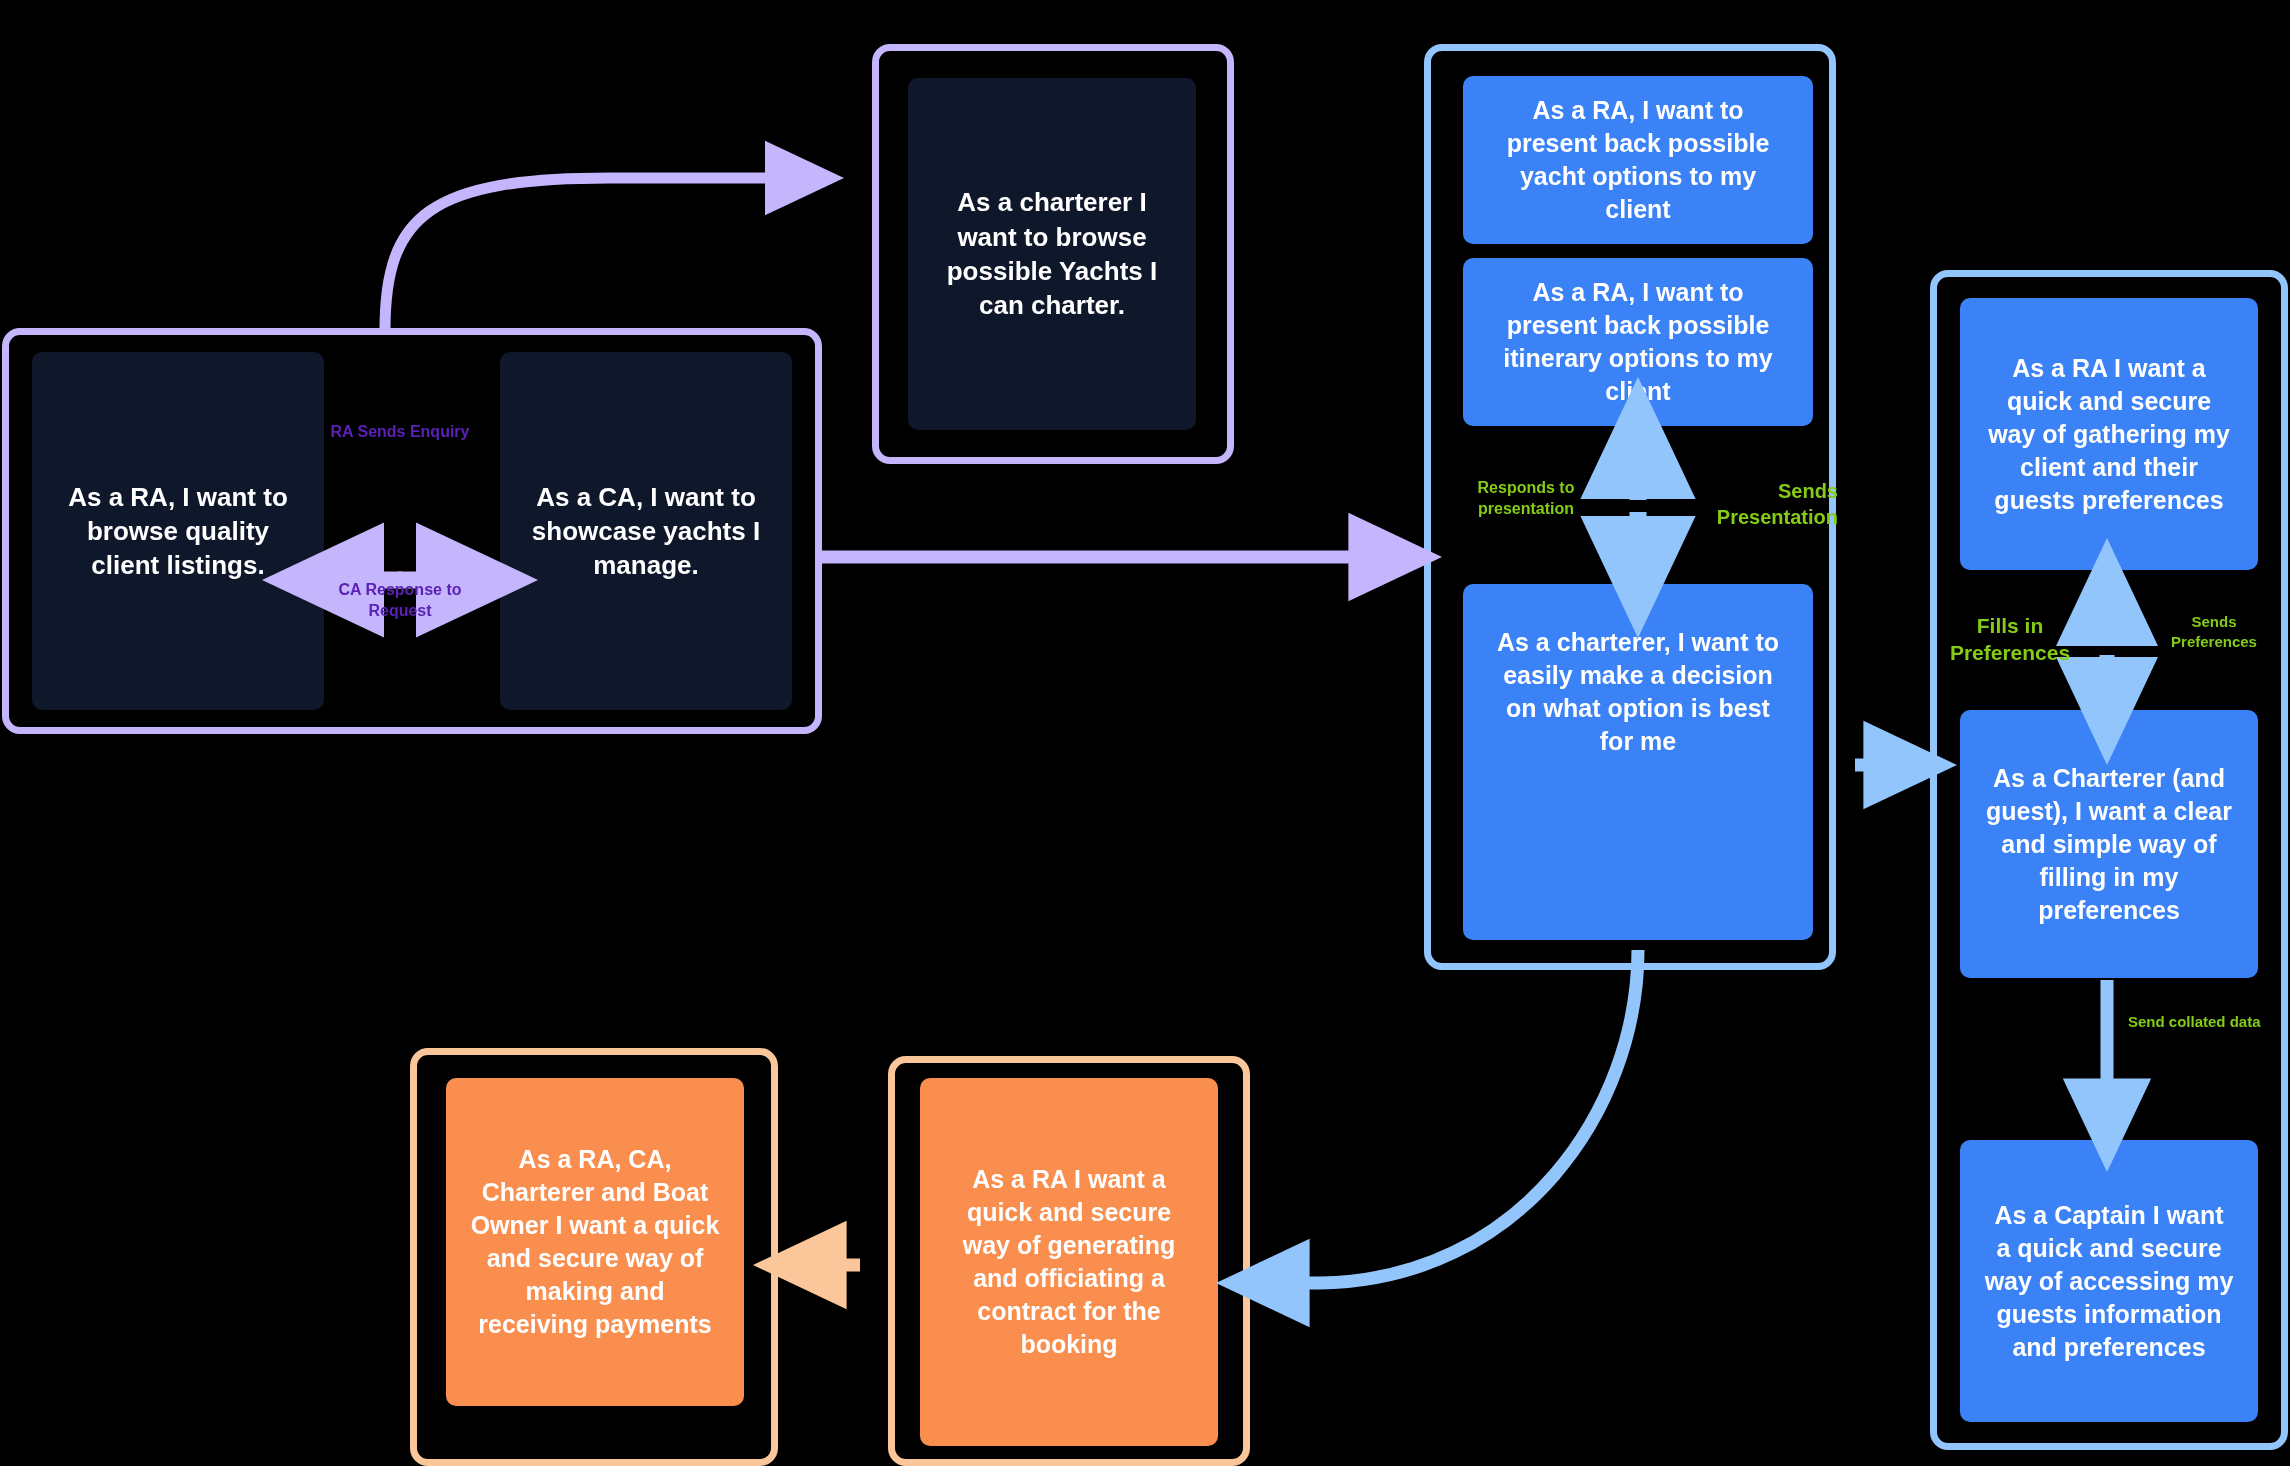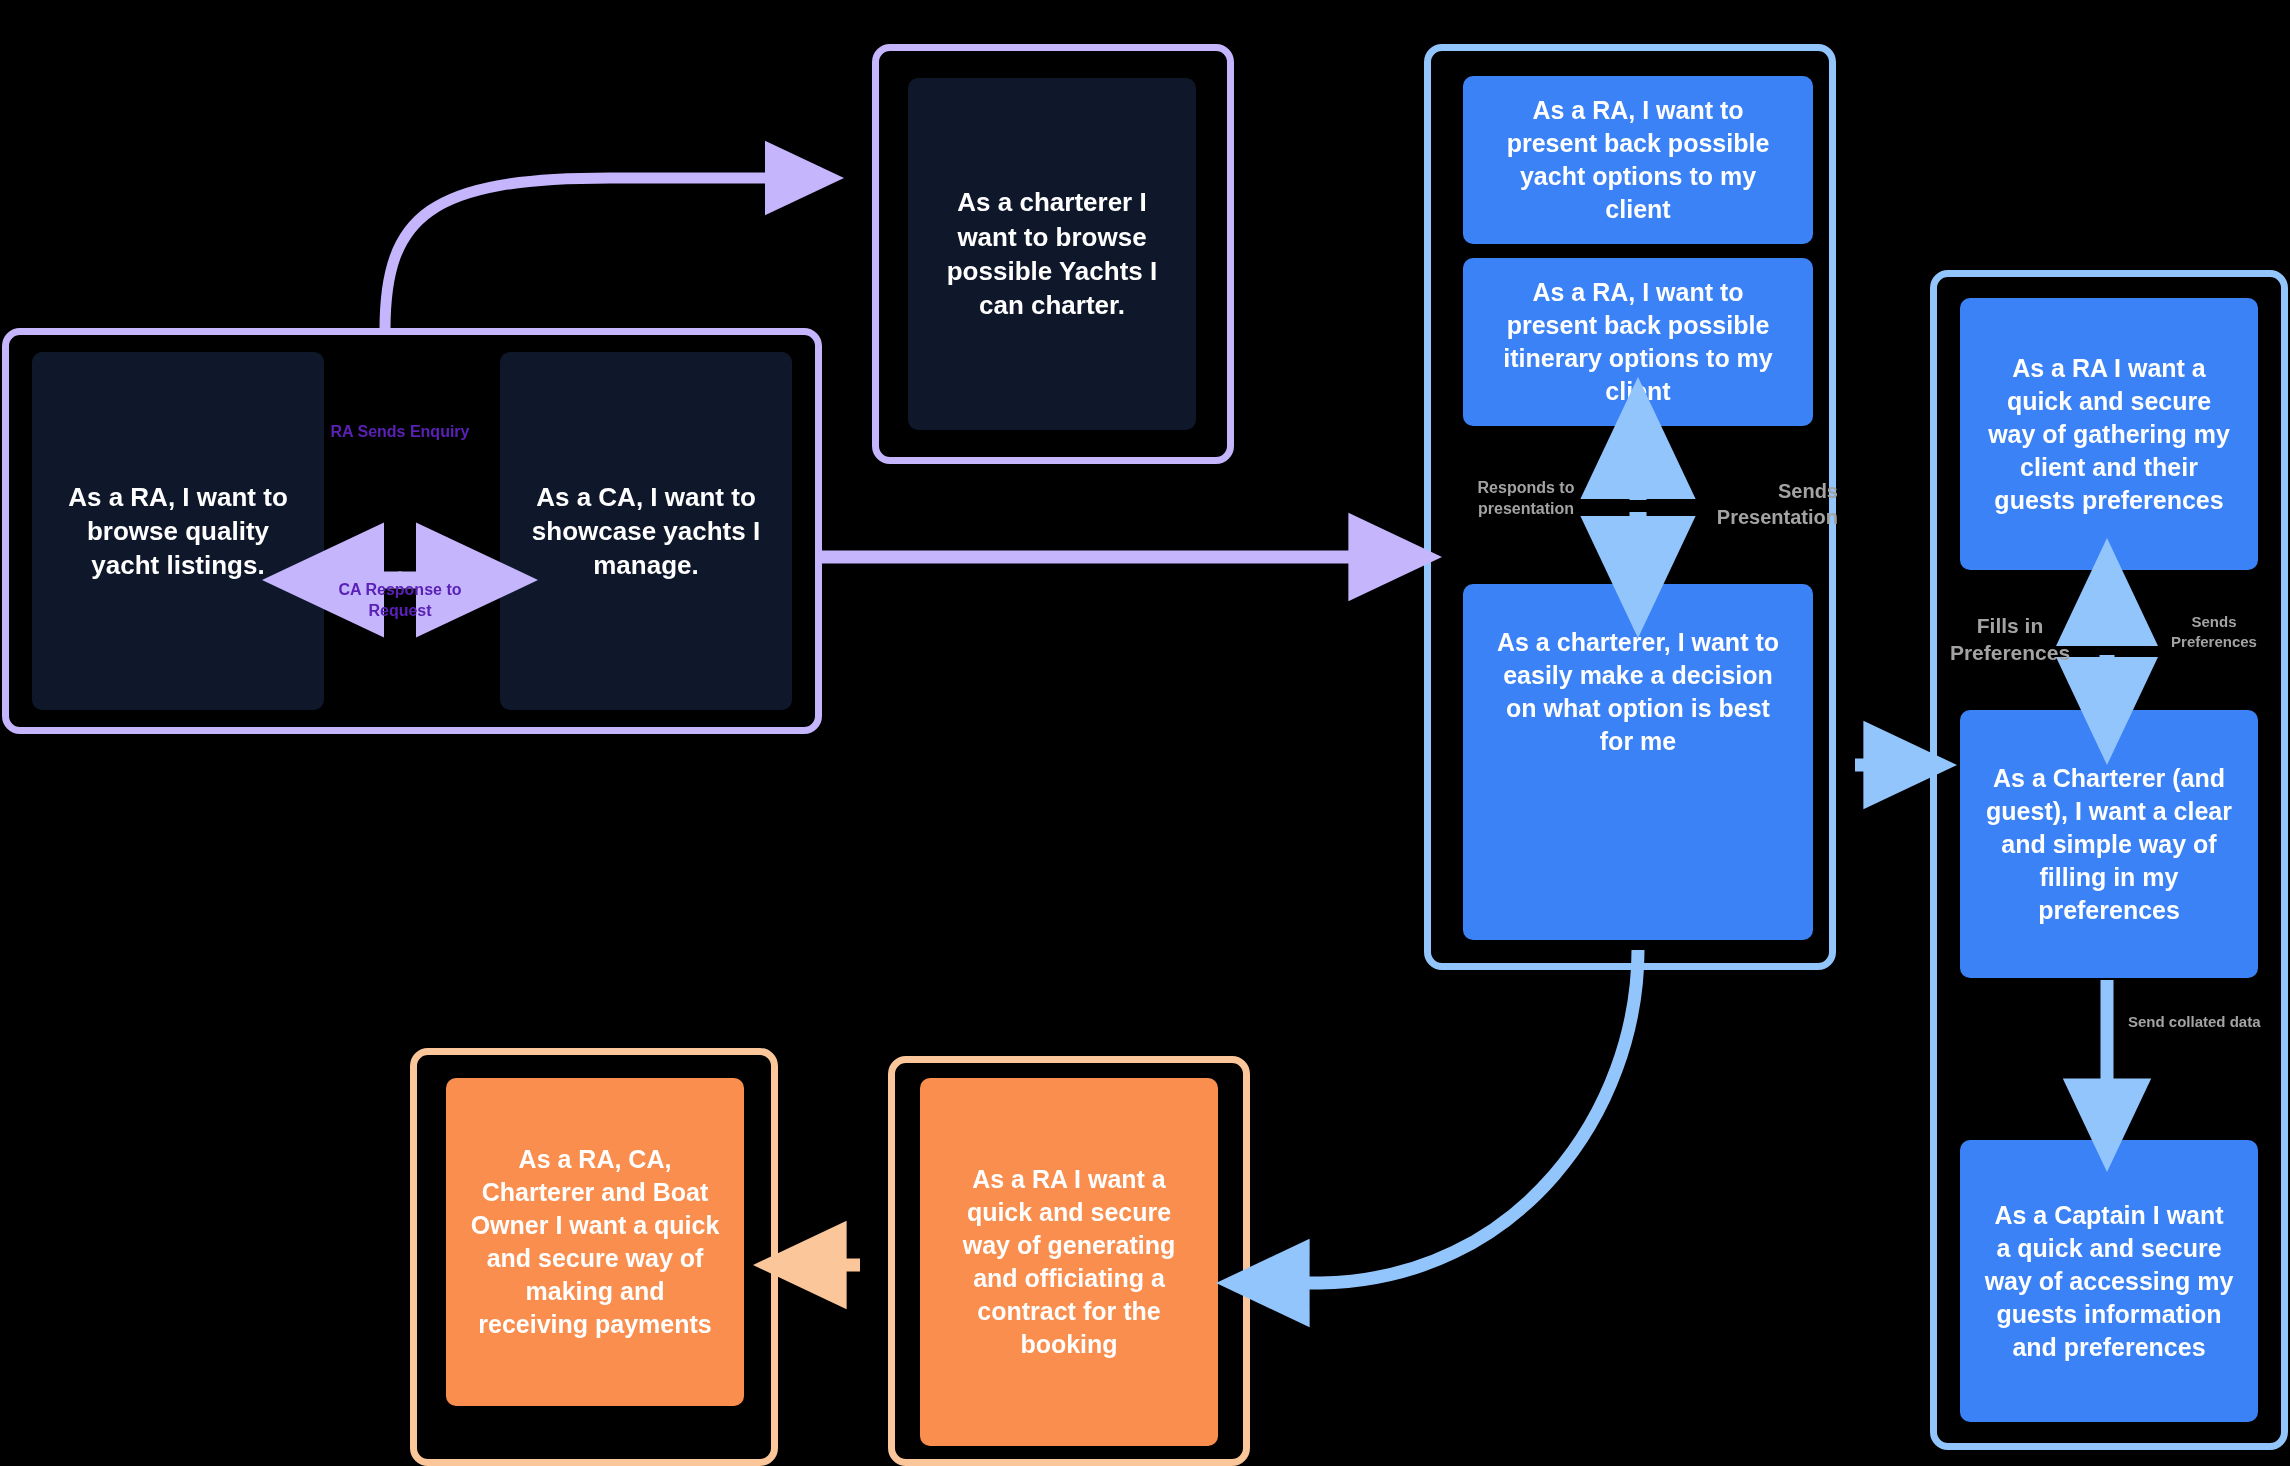--- a/index.html
+++ b/index.html
@@ -104,7 +104,7 @@
   <div class="group purple-frame" style="left:2px;top:328px;width:820px;height:406px;"></div>
 
   <div class="card purple-card" style="left:32px;top:352px;width:292px;height:358px;font-size:26px;">
-    <span>As a RA, I want to browse quality yacht listings.</span>
+    <span>As a RA, I want to browse quality client listings.</span>
   </div>
 
   <div class="card purple-card" style="left:500px;top:352px;width:292px;height:358px;font-size:26px;">

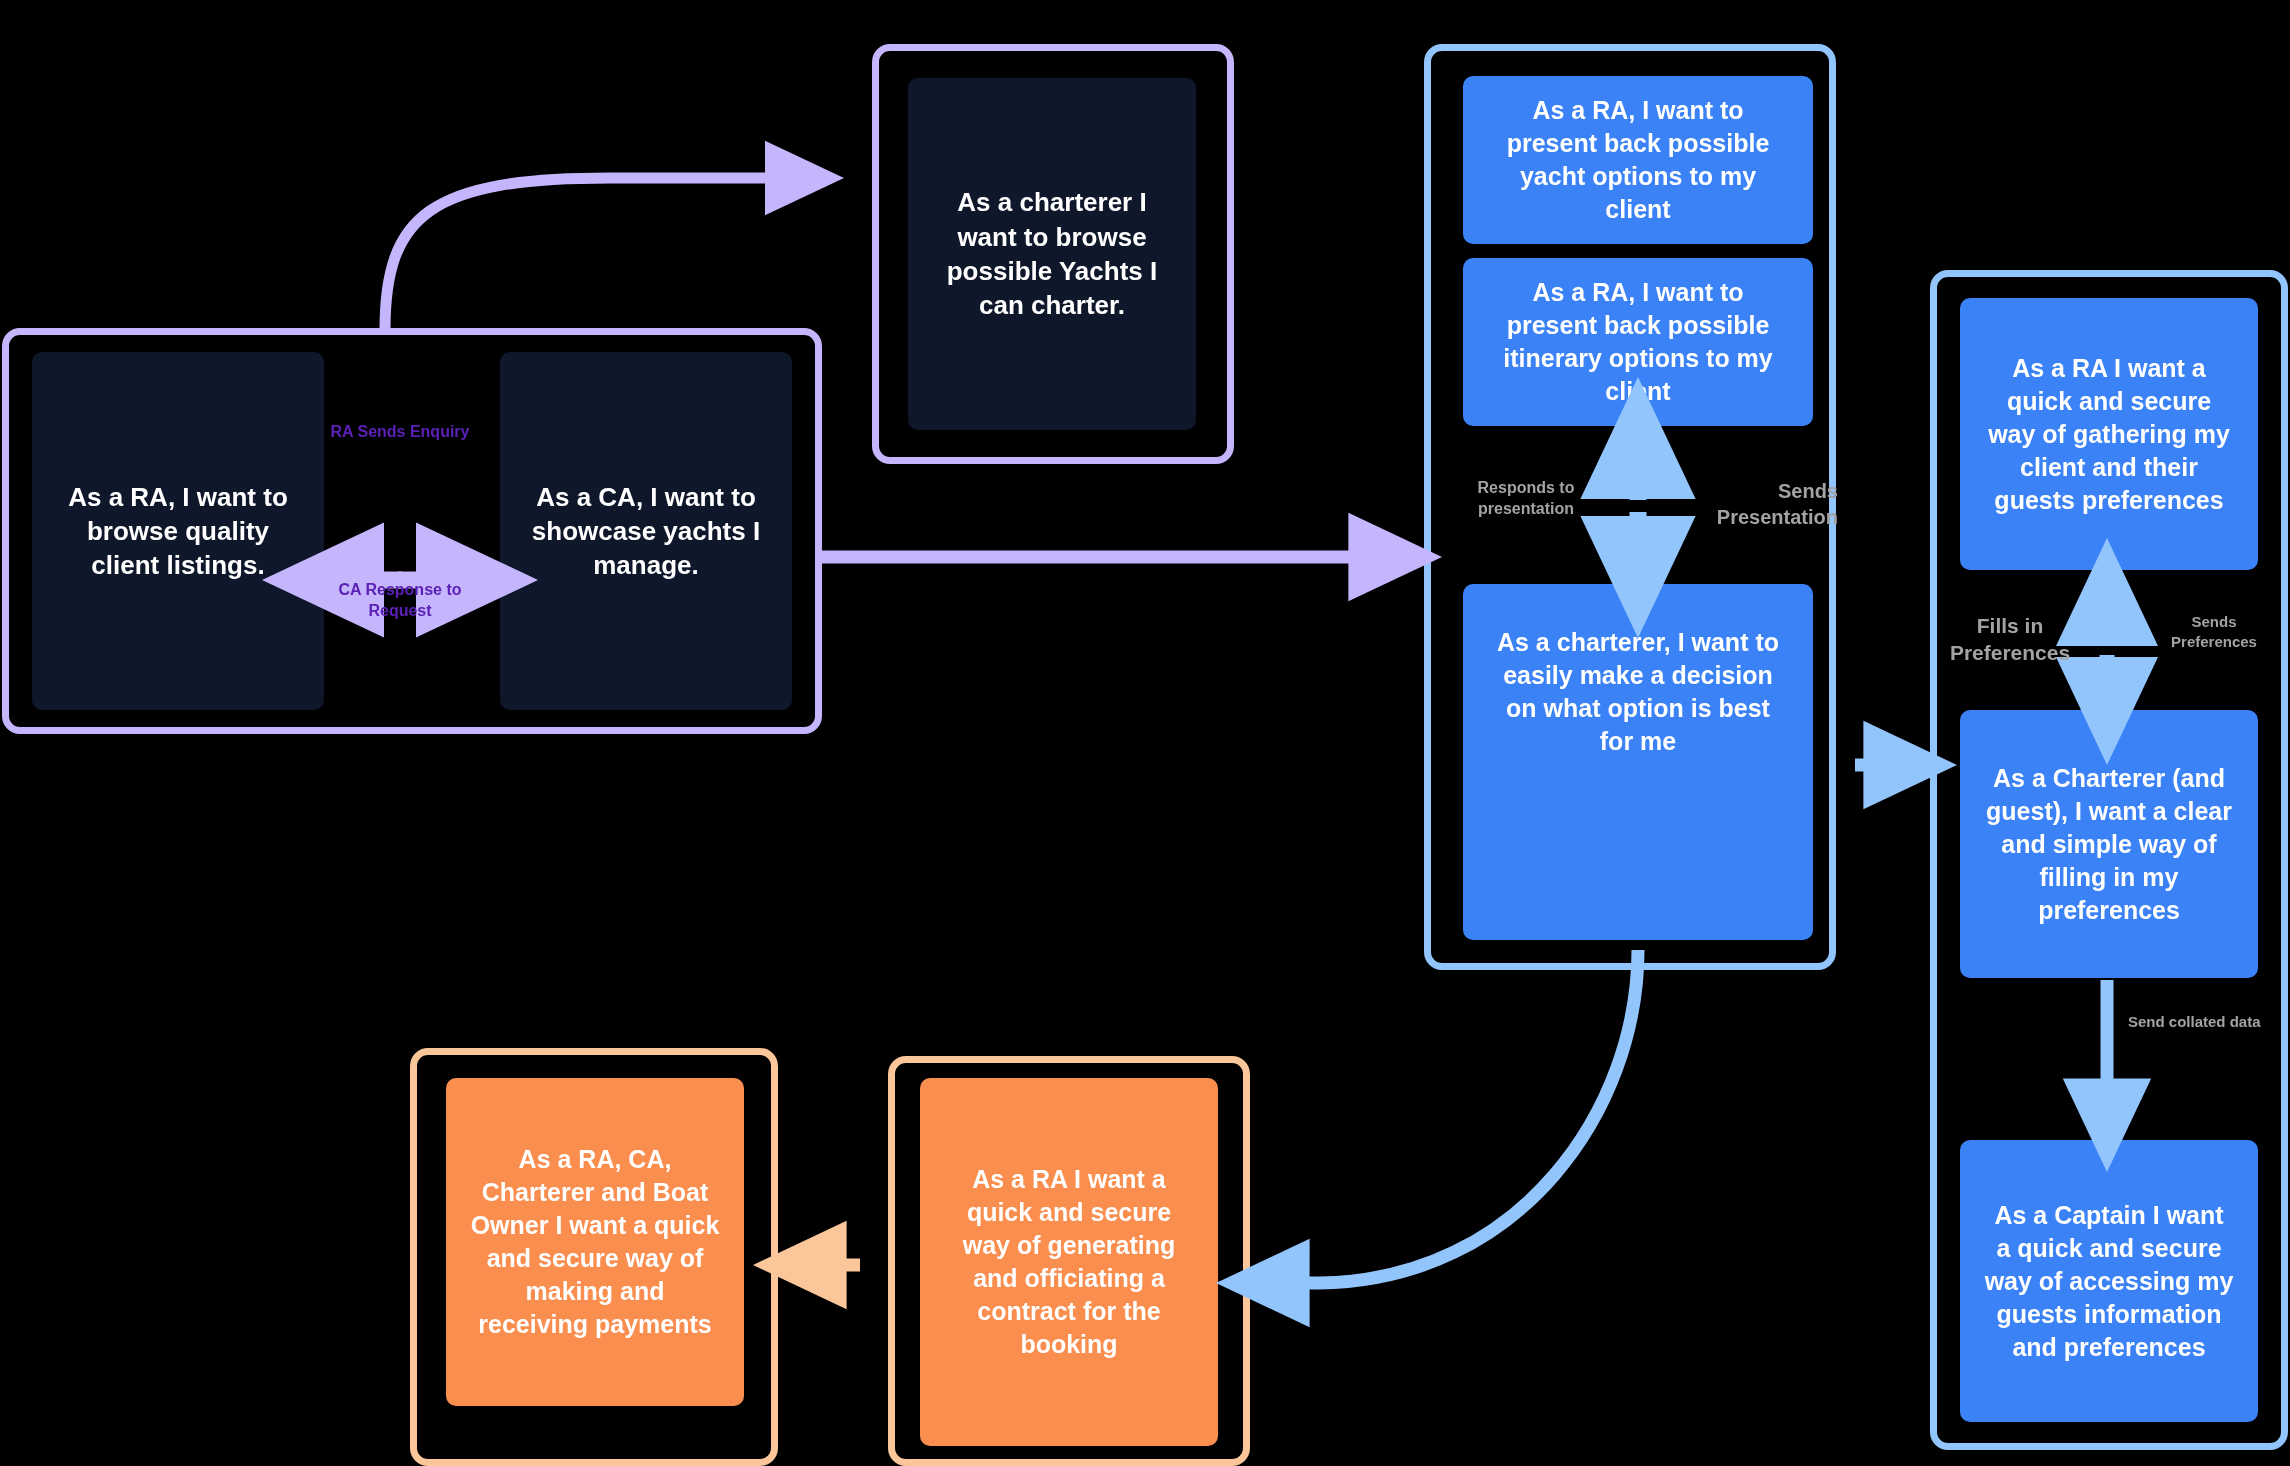--- a/index.html
+++ b/index.html
@@ -51,7 +51,7 @@
     pointer-events:none;
   }
   .lbl-purple{color:#5b21b6;}
-  .lbl-blue{color:#a3a3a3;}
+  .lbl-blue{color:#84cc16;}
 
   svg.arrows{position:absolute;inset:0;width:2290px;height:1466px;z-index:4;overflow:visible;}
 </style>

